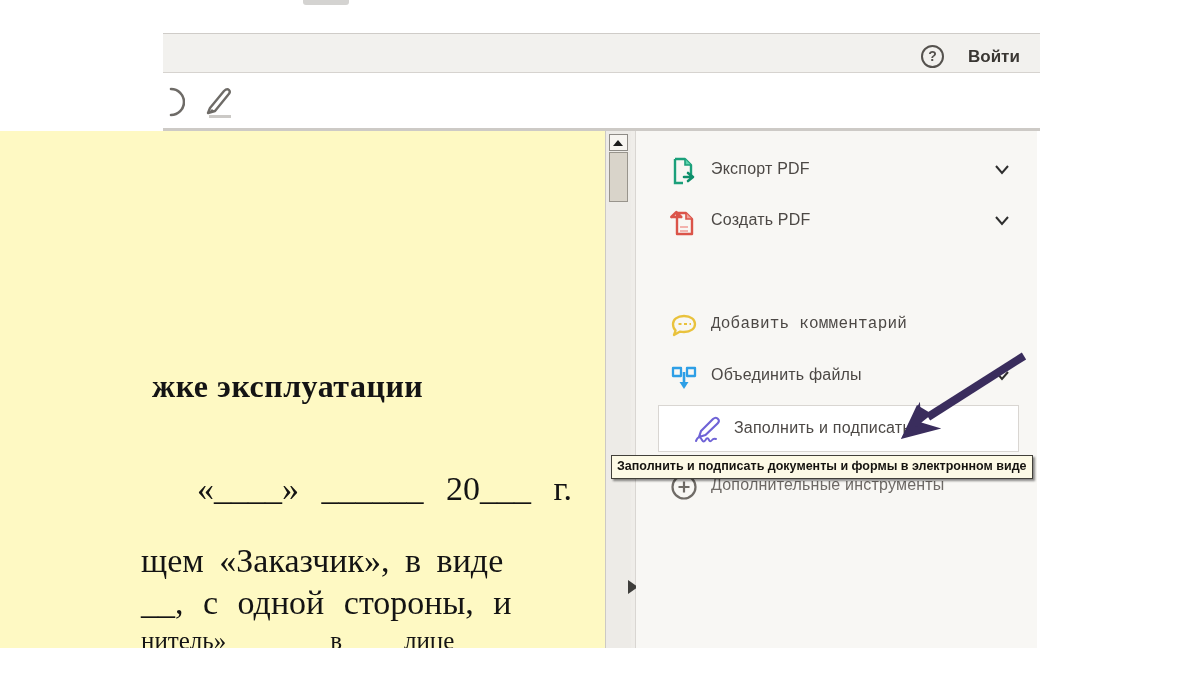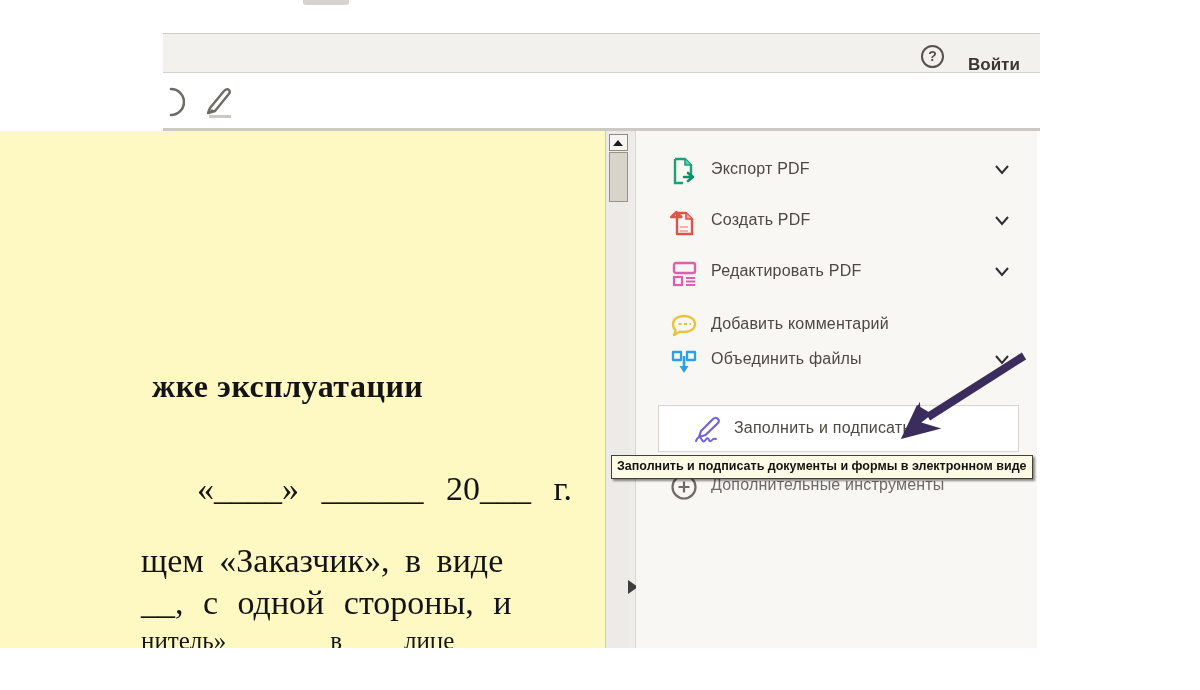--- a/index.html
+++ b/index.html
@@ -11,7 +11,7 @@
       background:#f2f1ee;border-top:1px solid #cfccc8;border-bottom:1px solid #d6d3cf;box-sizing:border-box;}
   .help-btn{position:absolute;left:921px;top:45px;width:23px;height:23px;border:2px solid #55524e;border-radius:50%;
       box-sizing:border-box;color:#55524e;font-size:14px;font-weight:700;text-align:center;line-height:19px;cursor:default;}
-  .signin{position:absolute;left:968px;top:54px;width:62px;height:22px;font-size:17px;font-weight:600;color:#3a3733;
+  .signin{position:absolute;left:968px;top:46px;width:62px;height:22px;font-size:17px;font-weight:600;color:#3a3733;
       line-height:22px;}
   .secondary-toolbar{position:absolute;left:163px;top:74px;width:877px;height:54px;background:#ffffff;}
   .content-divider{position:absolute;left:163px;top:128px;width:877px;height:3px;background:#cdcac6;}

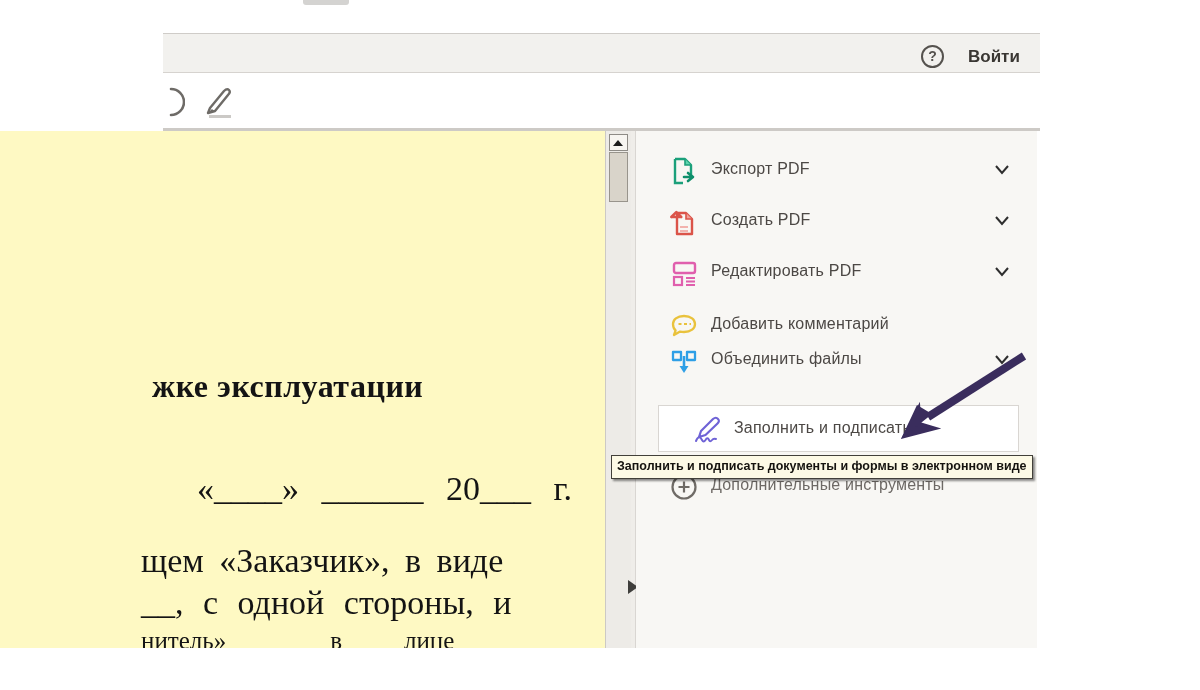--- a/index.html
+++ b/index.html
@@ -128,17 +128,6 @@
         </svg>
     </div>
 
-    <div class="tool-row row-edit">
-      <svg class="ticon" viewBox="0 0 30 30">
-        <rect x="5" y="5" width="21" height="10" rx="2" fill="none" stroke="#E05FAD" stroke-width="2.4"></rect>
-        <rect x="5" y="19" width="8" height="8" fill="none" stroke="#E05FAD" stroke-width="2.2"></rect>
-        <path d="M17 20 h9 M17 23.5 h9 M17 27 h9" stroke="#E05FAD" stroke-width="1.8"></path>
-      </svg>
-      <span class="tlabel">Редактировать PDF</span>
-      <svg class="chev" viewBox="0 0 16 12">
-        <polyline points="2,2 8,9 14,2" fill="none" stroke="#2e2e2e" stroke-width="2"></polyline>
-        </svg>
-    </div>
 
     <div class="tool-row row-comment">
       <svg class="ticon" viewBox="0 0 30 30">

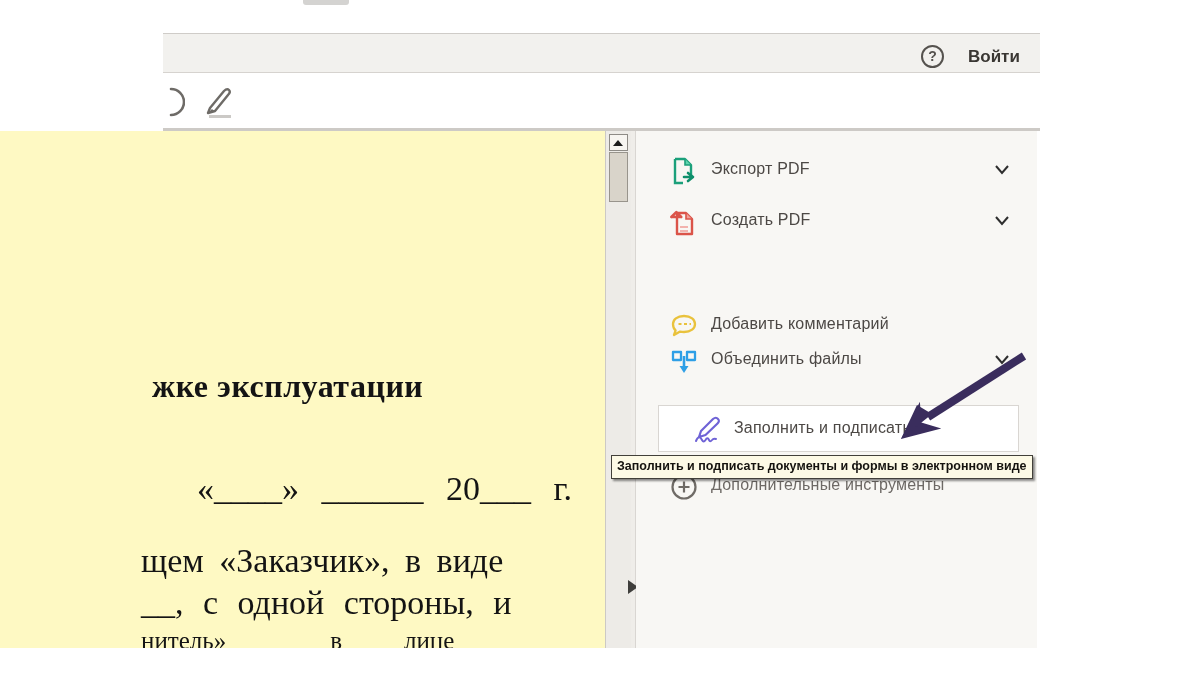--- a/index.html
+++ b/index.html
@@ -45,7 +45,7 @@
   .tool-row .tlabel{position:absolute;left:75px;top:7px;font-size:16px;color:#4c4845;letter-spacing:.2px;white-space:nowrap;}
   .tool-row .chev{position:absolute;left:358px;top:11px;width:16px;height:12px;}
   .row-export{top:22px;}  .row-create{top:73px;}  .row-edit{top:124px;}
-  .row-comment{top:177px;} .row-combine{top:212px;}
+  .row-comment{top:177px;font-family:Liberation Mono, monospace;} .row-combine{top:212px;}
   .fillsign-box{position:absolute;left:22px;top:274px;width:361px;height:47px;background:#ffffff;
       border:1px solid #d9d6d2;box-sizing:border-box;cursor:pointer;}
   .fillsign-box .ticon{position:absolute;left:34px;top:9px;width:32px;height:30px;}

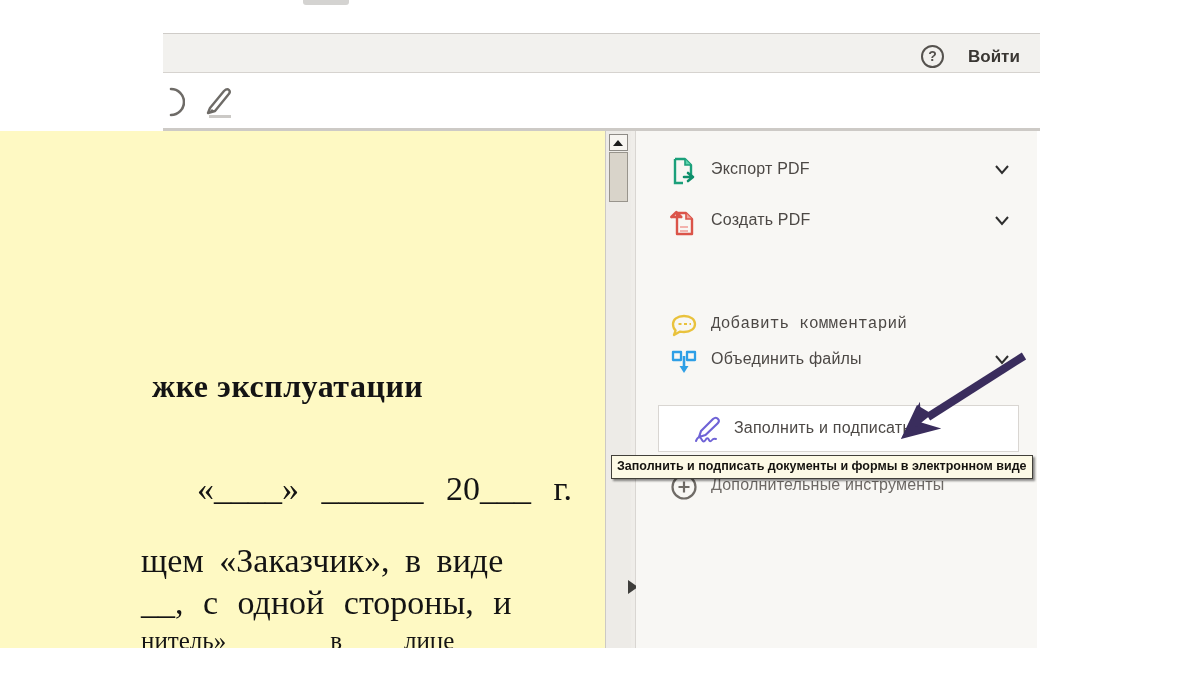--- a/index.html
+++ b/index.html
@@ -45,7 +45,7 @@
   .tool-row .tlabel{position:absolute;left:75px;top:7px;font-size:16px;color:#4c4845;letter-spacing:.2px;white-space:nowrap;}
   .tool-row .chev{position:absolute;left:358px;top:11px;width:16px;height:12px;}
   .row-export{top:22px;}  .row-create{top:73px;}  .row-edit{top:124px;}
-  .row-comment{top:177px;font-family:Liberation Mono, monospace;} .row-combine{top:212px;}
+  .row-comment{top:177px;font-family:Liberation Mono, monospace;} .row-combine{top:228px;}
   .fillsign-box{position:absolute;left:22px;top:274px;width:361px;height:47px;background:#ffffff;
       border:1px solid #d9d6d2;box-sizing:border-box;cursor:pointer;}
   .fillsign-box .ticon{position:absolute;left:34px;top:9px;width:32px;height:30px;}

